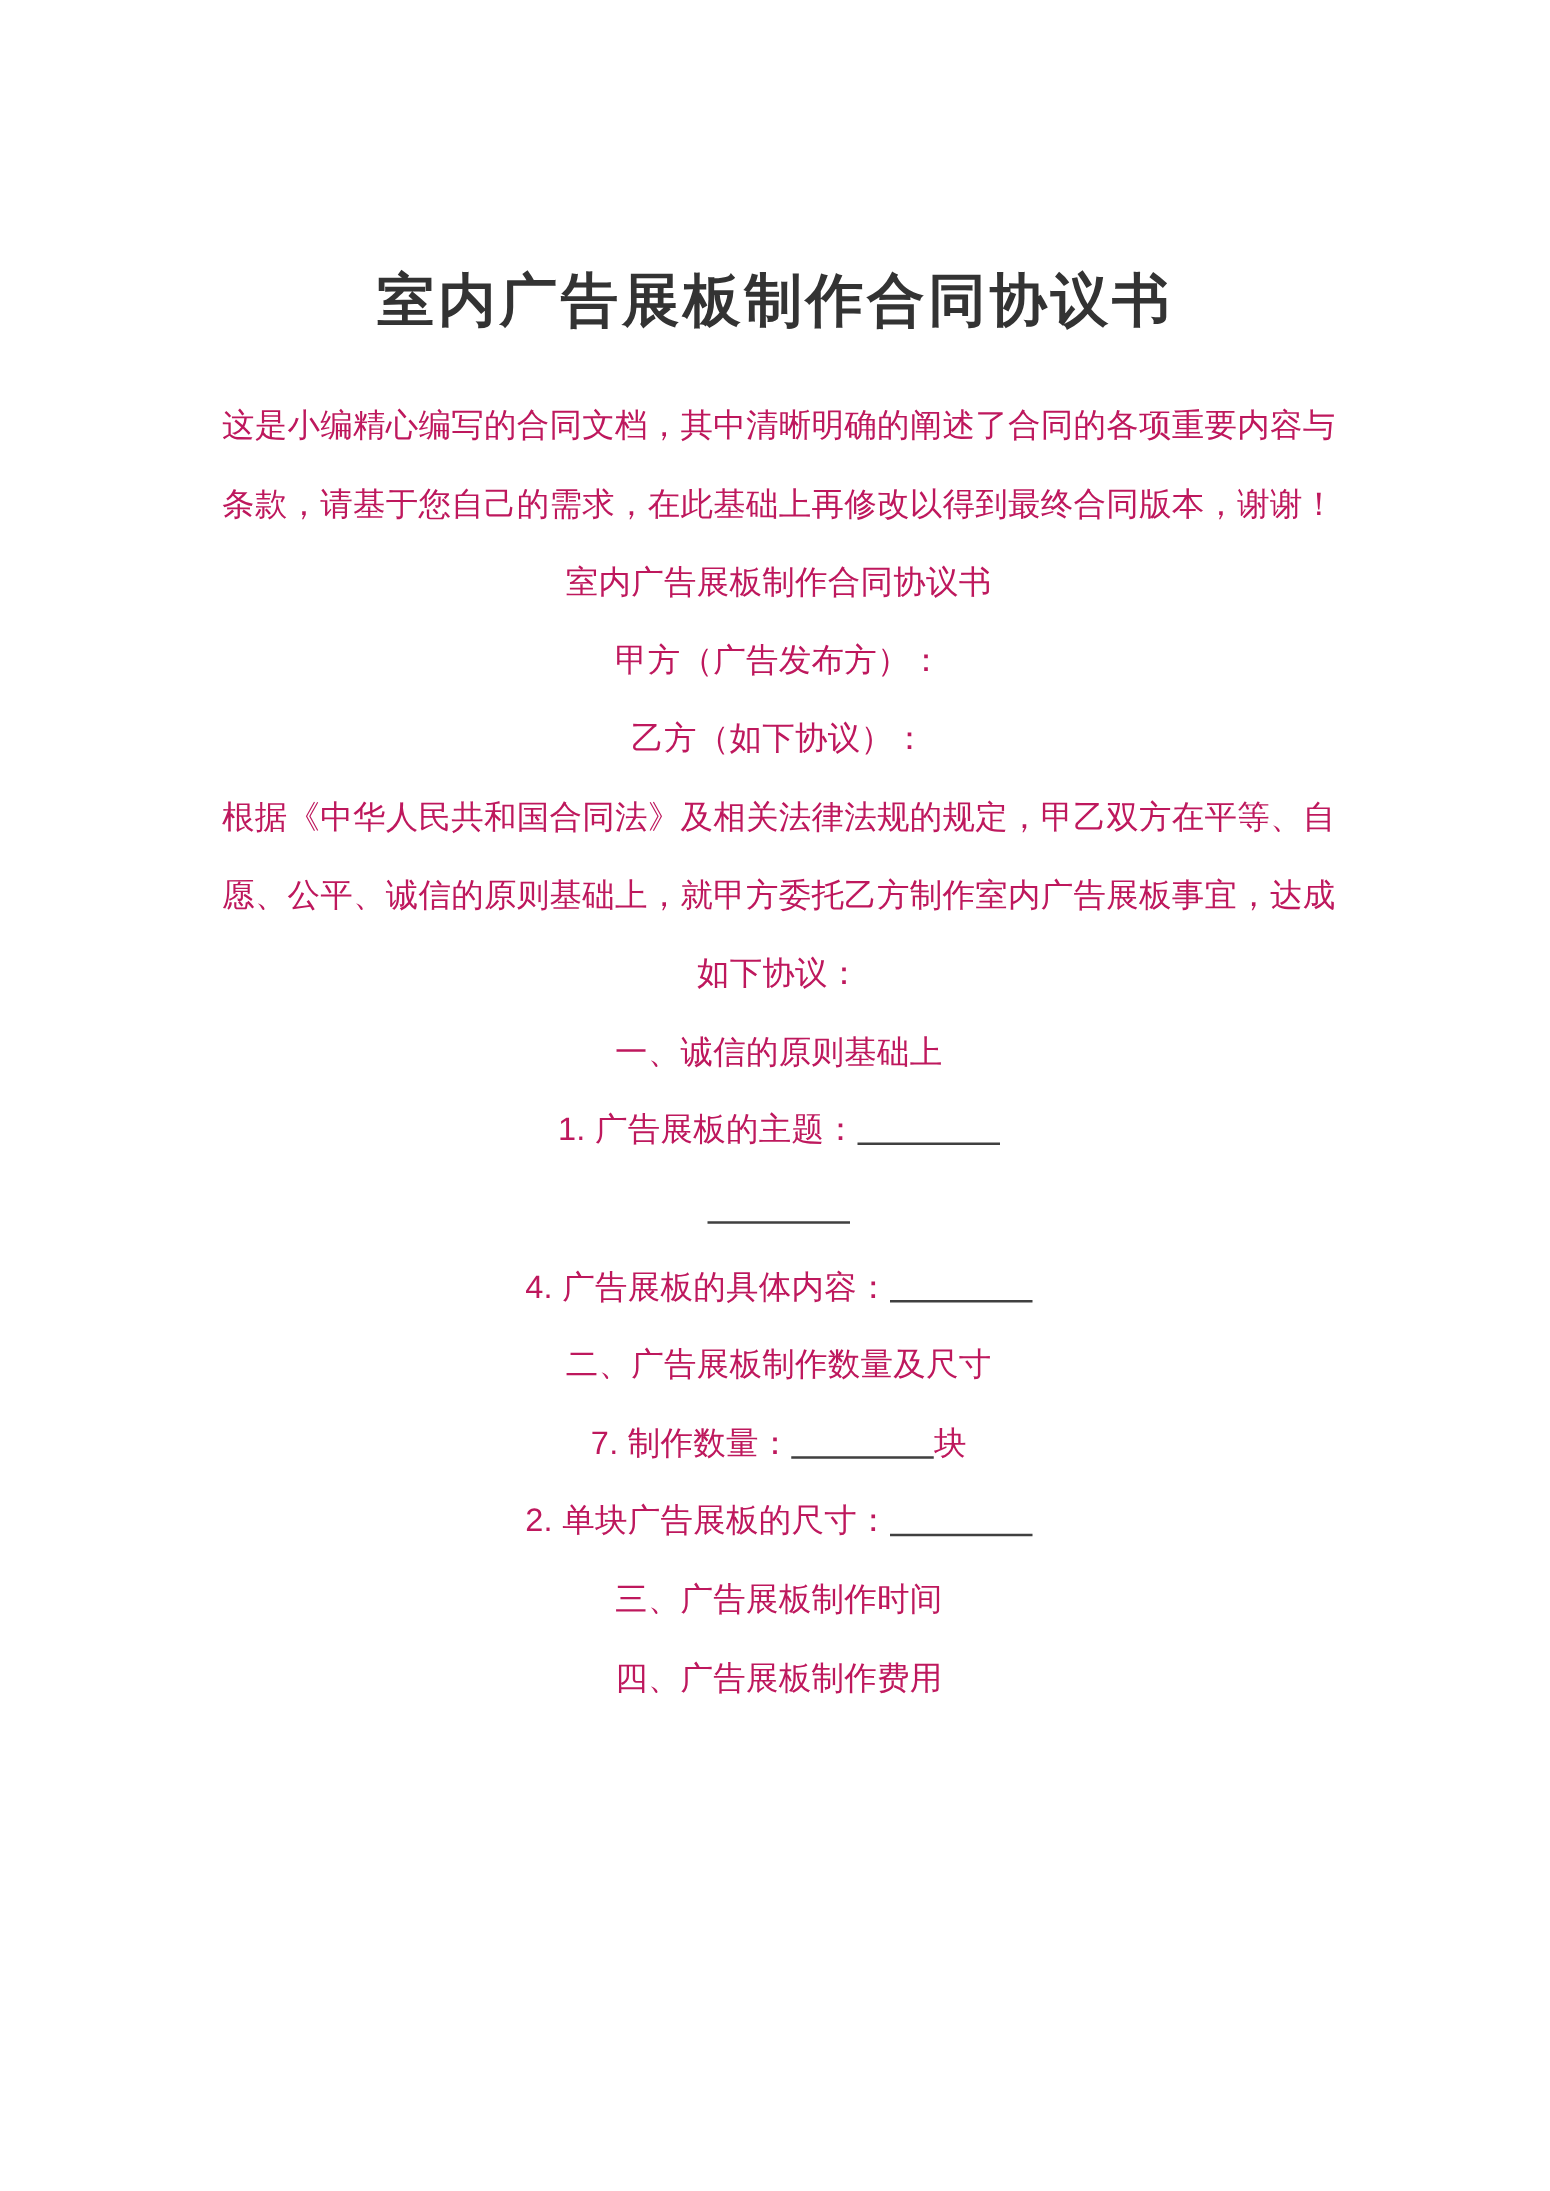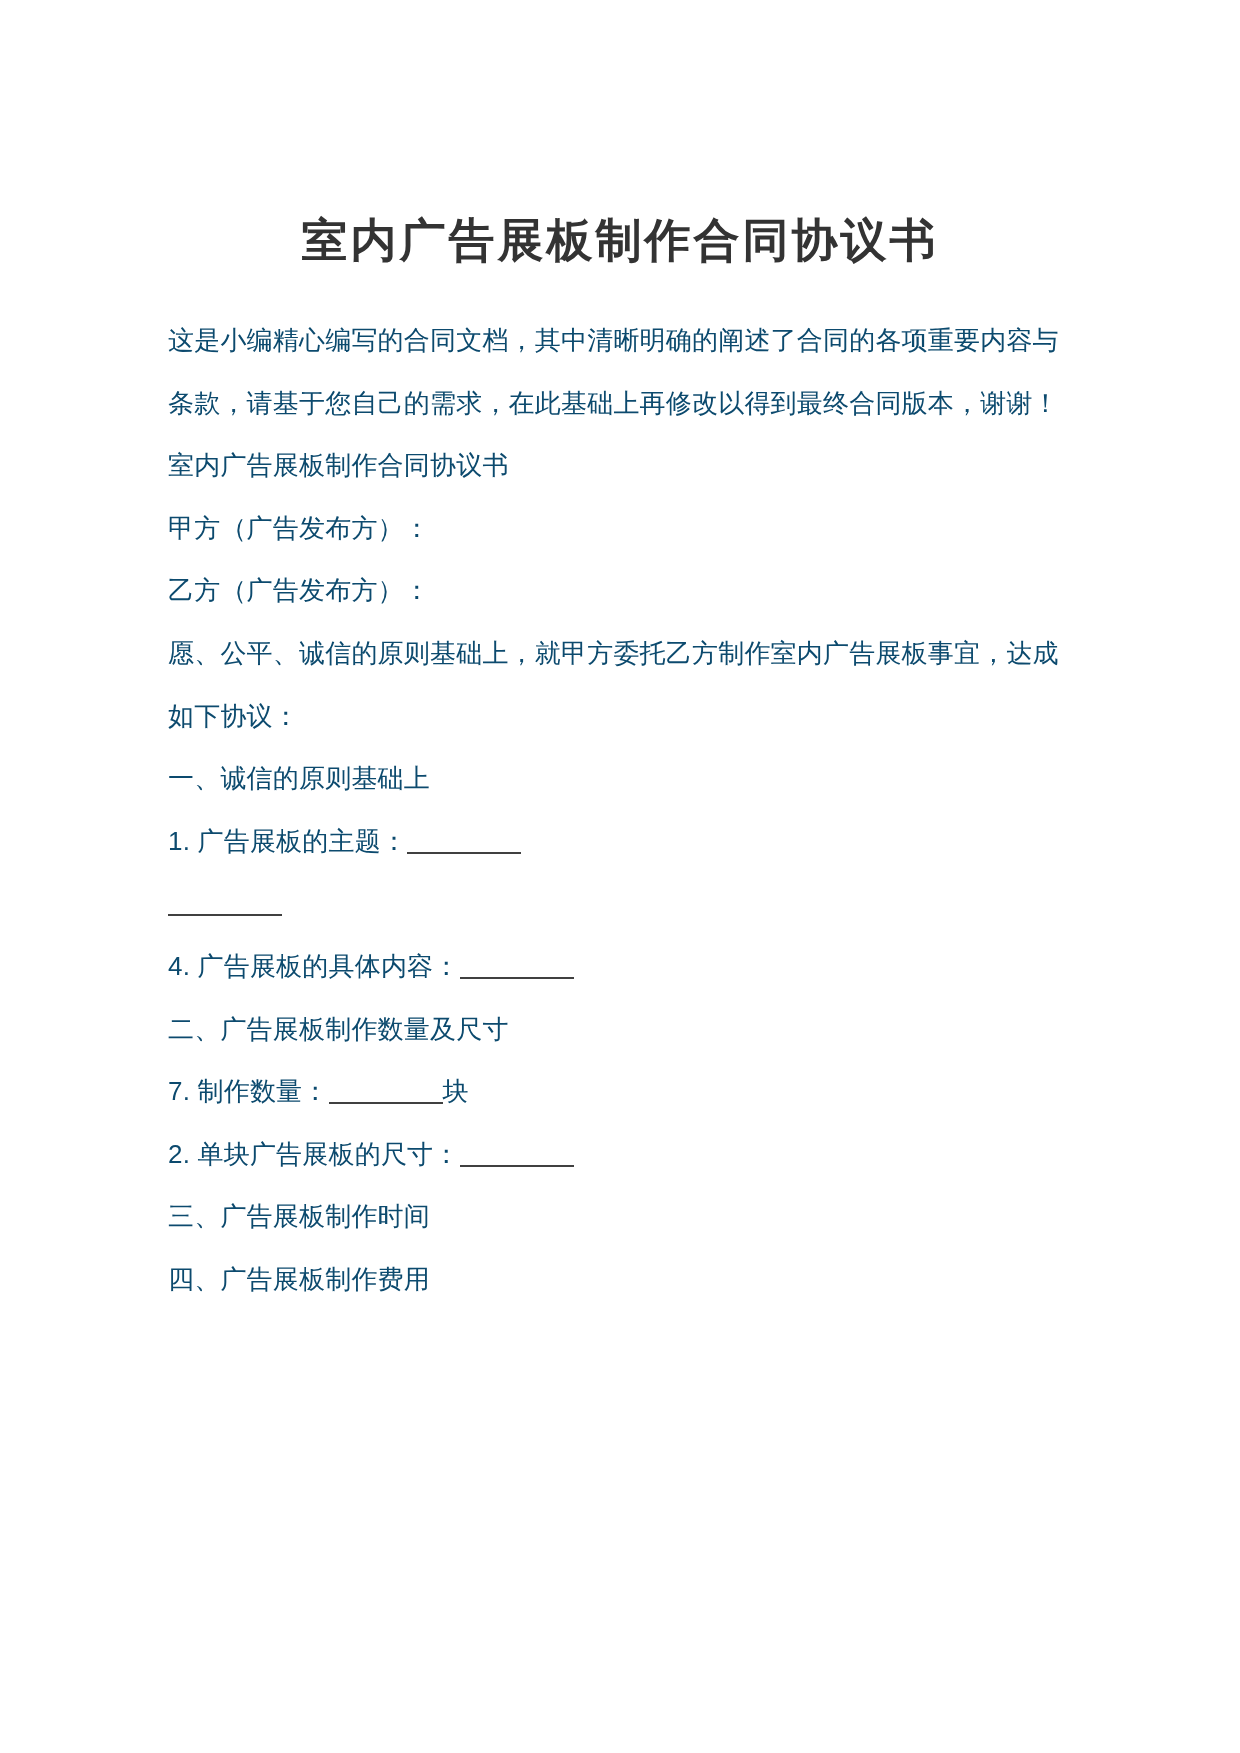--- a/index.html
+++ b/index.html
@@ -40,7 +40,8 @@
     font-size: 26px;
     letter-spacing: 0.2px;
     white-space: nowrap;
-    color: #0c4a6e;
+    color: #be185d;
+    text-align: center;
   }
   .blank {
     display: inline-block;

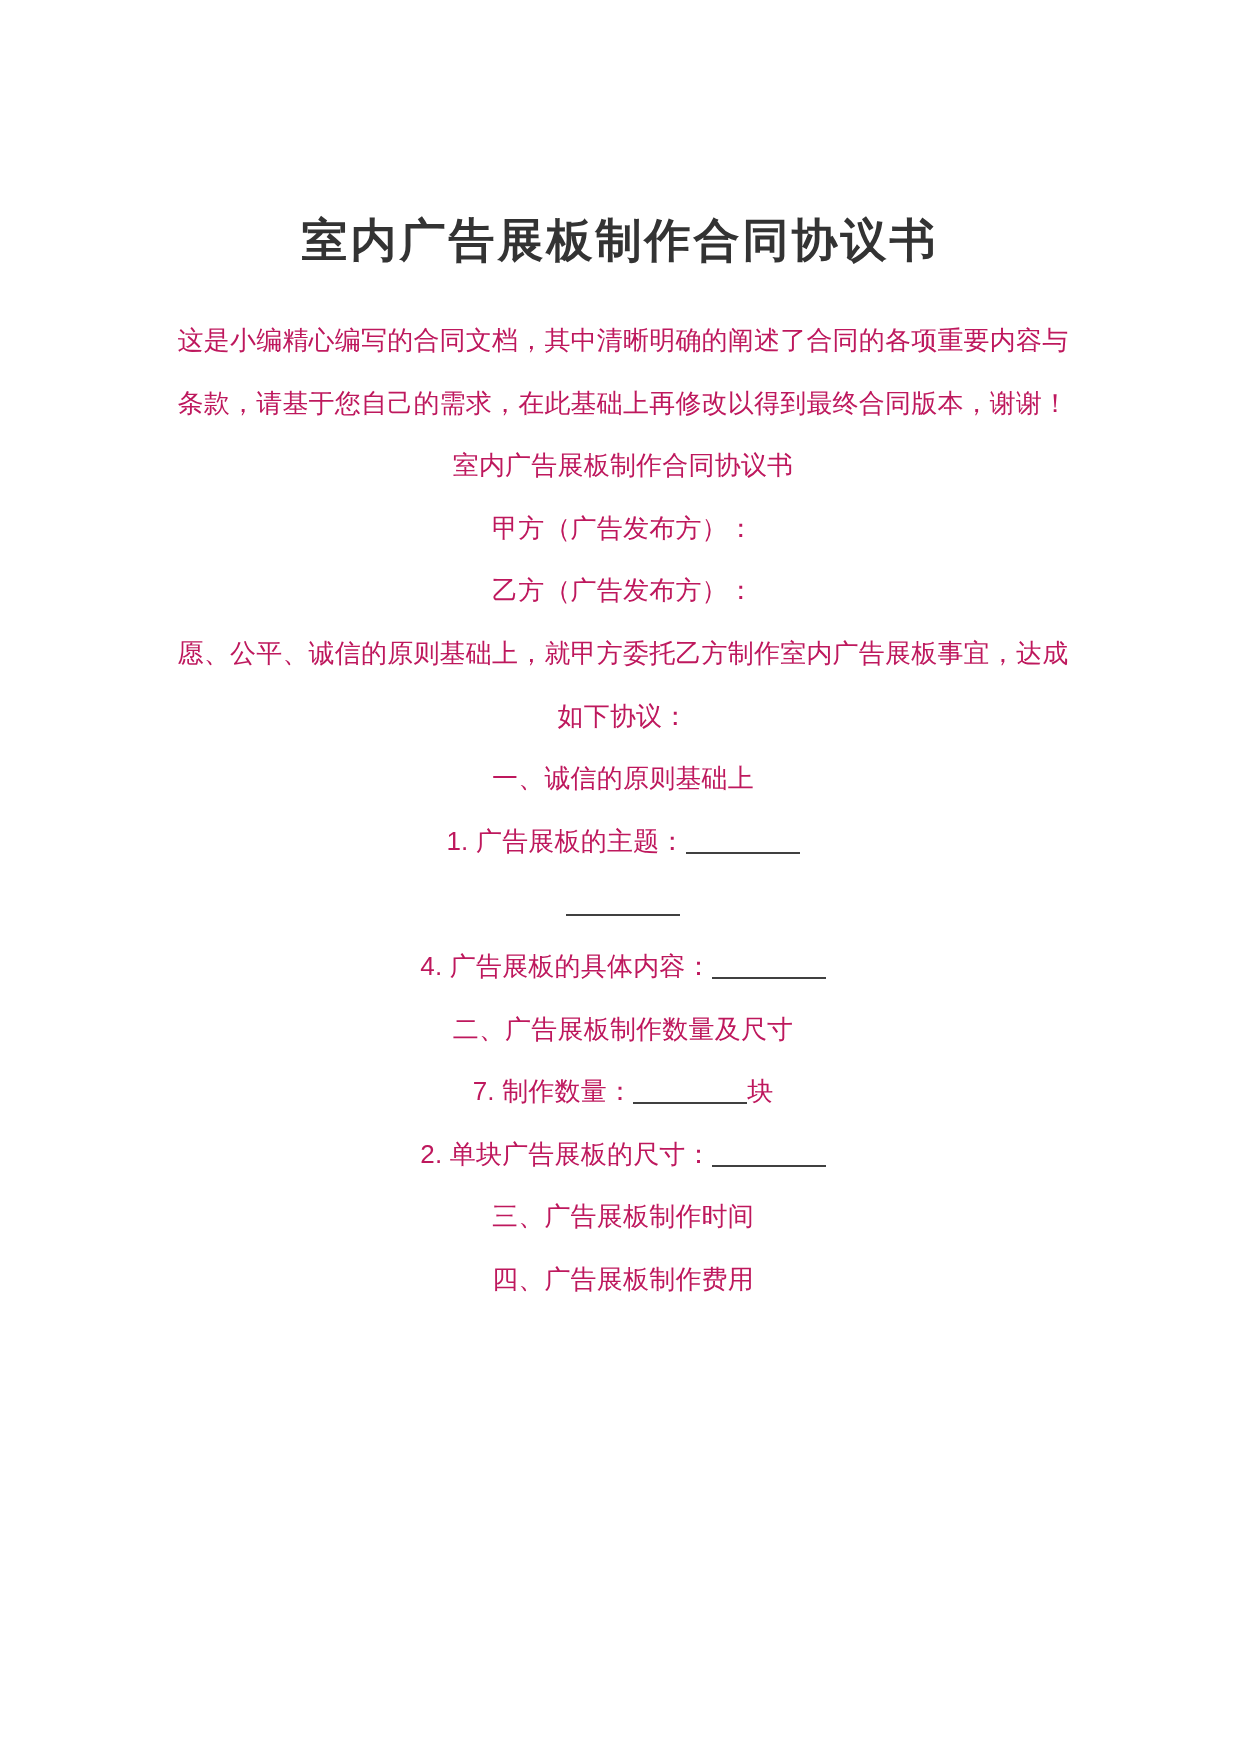--- a/index.html
+++ b/index.html
@@ -62,7 +62,7 @@
       <div class="line"><span>条款，请基于您自己的需求，在此基础上再修改以得到最终合同版本，谢谢！</span></div>
       <div class="line"><span>室内广告展板制作合同协议书</span></div>
       <div class="line"><span>甲方（广告发布方）：</span></div>
-      <div class="line"><span>乙方（广告发布方）：</span></div>
+      <div class="line"><span>乙方（如下协议）：</span></div>
       <div class="line"><span>愿、公平、诚信的原则基础上，就甲方委托乙方制作室内广告展板事宜，达成</span></div>
       <div class="line"><span>如下协议：</span></div>
       <div class="line"><span>一、诚信的原则基础上</span></div>

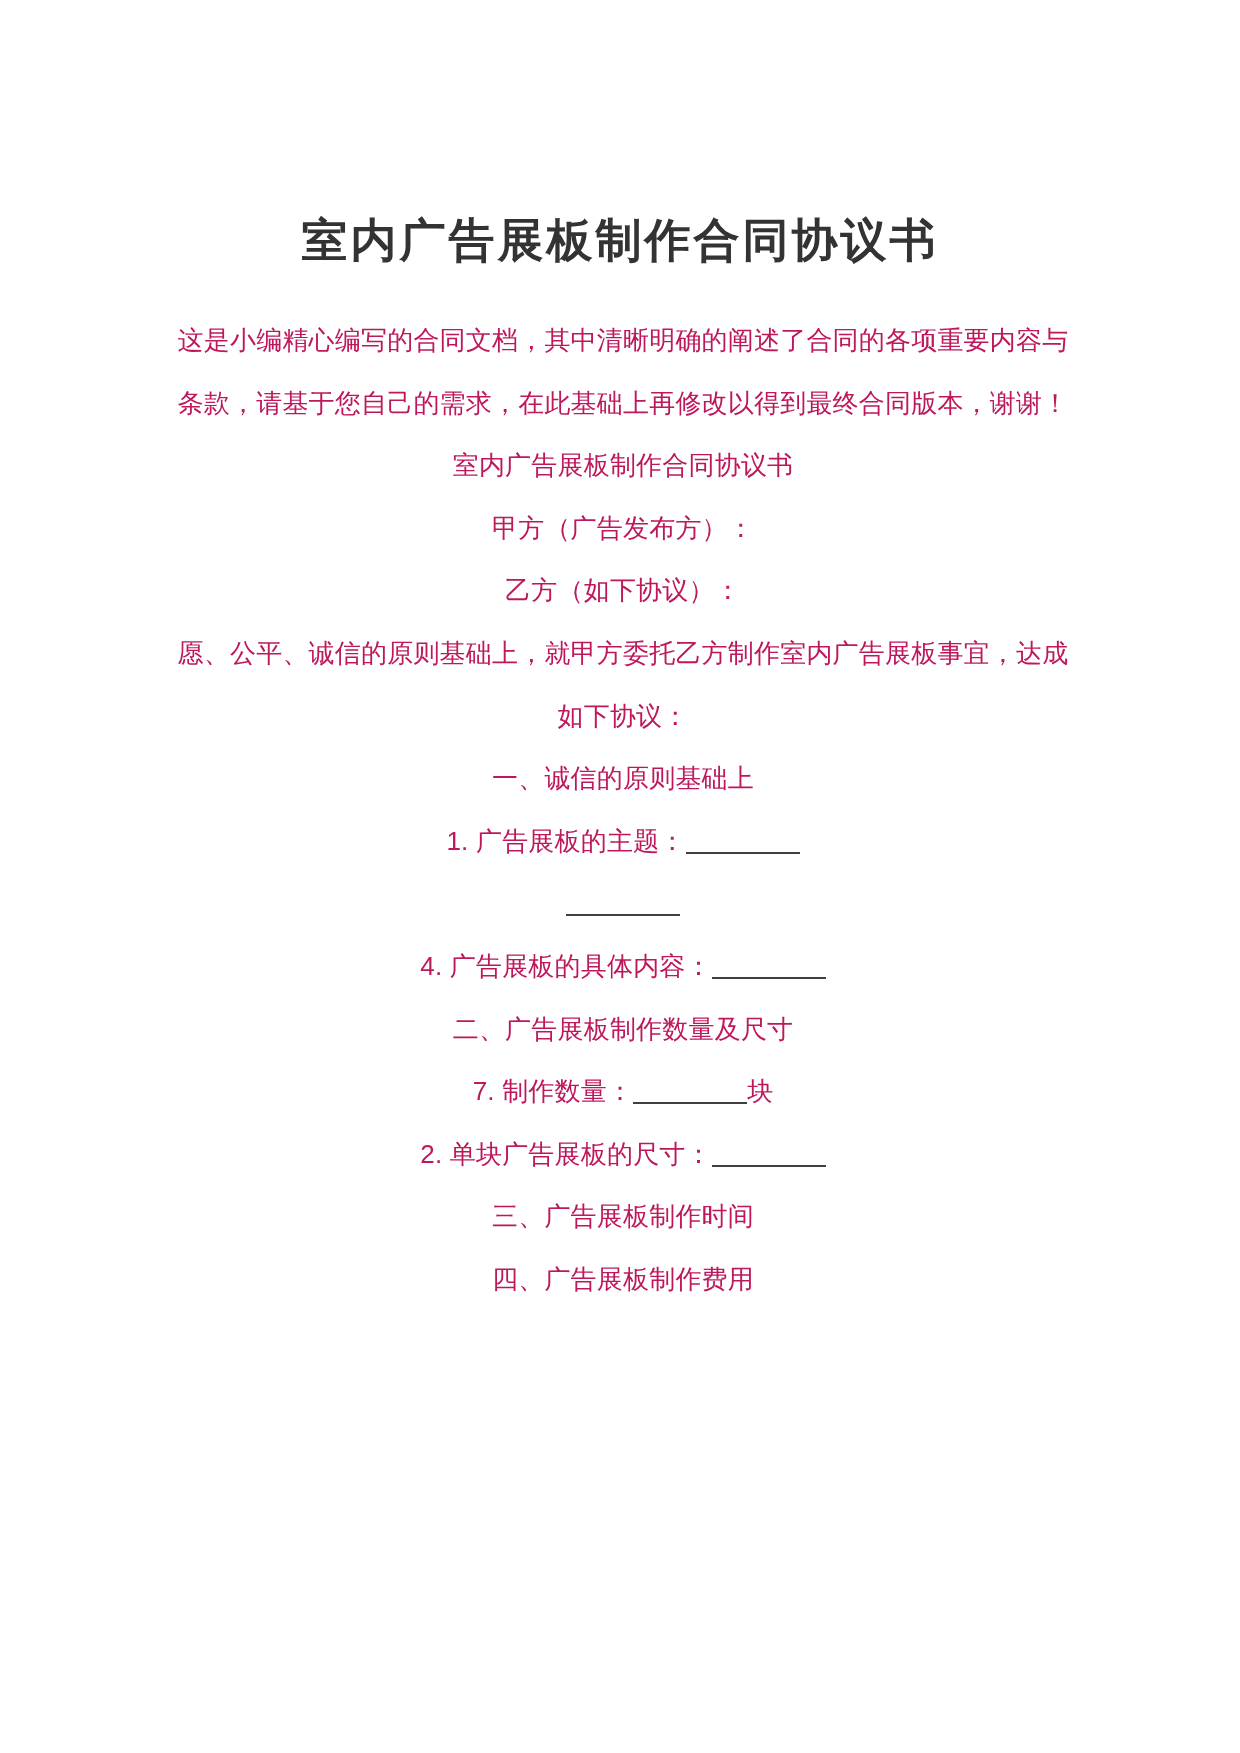--- a/index.html
+++ b/index.html
@@ -63,6 +63,7 @@
       <div class="line"><span>室内广告展板制作合同协议书</span></div>
       <div class="line"><span>甲方（广告发布方）：</span></div>
       <div class="line"><span>乙方（如下协议）：</span></div>
+      <div class="line"><span>根据《中华人民共和国合同法》及相关法律法规的规定，甲乙双方在平等、自</span></div>
       <div class="line"><span>愿、公平、诚信的原则基础上，就甲方委托乙方制作室内广告展板事宜，达成</span></div>
       <div class="line"><span>如下协议：</span></div>
       <div class="line"><span>一、诚信的原则基础上</span></div>

